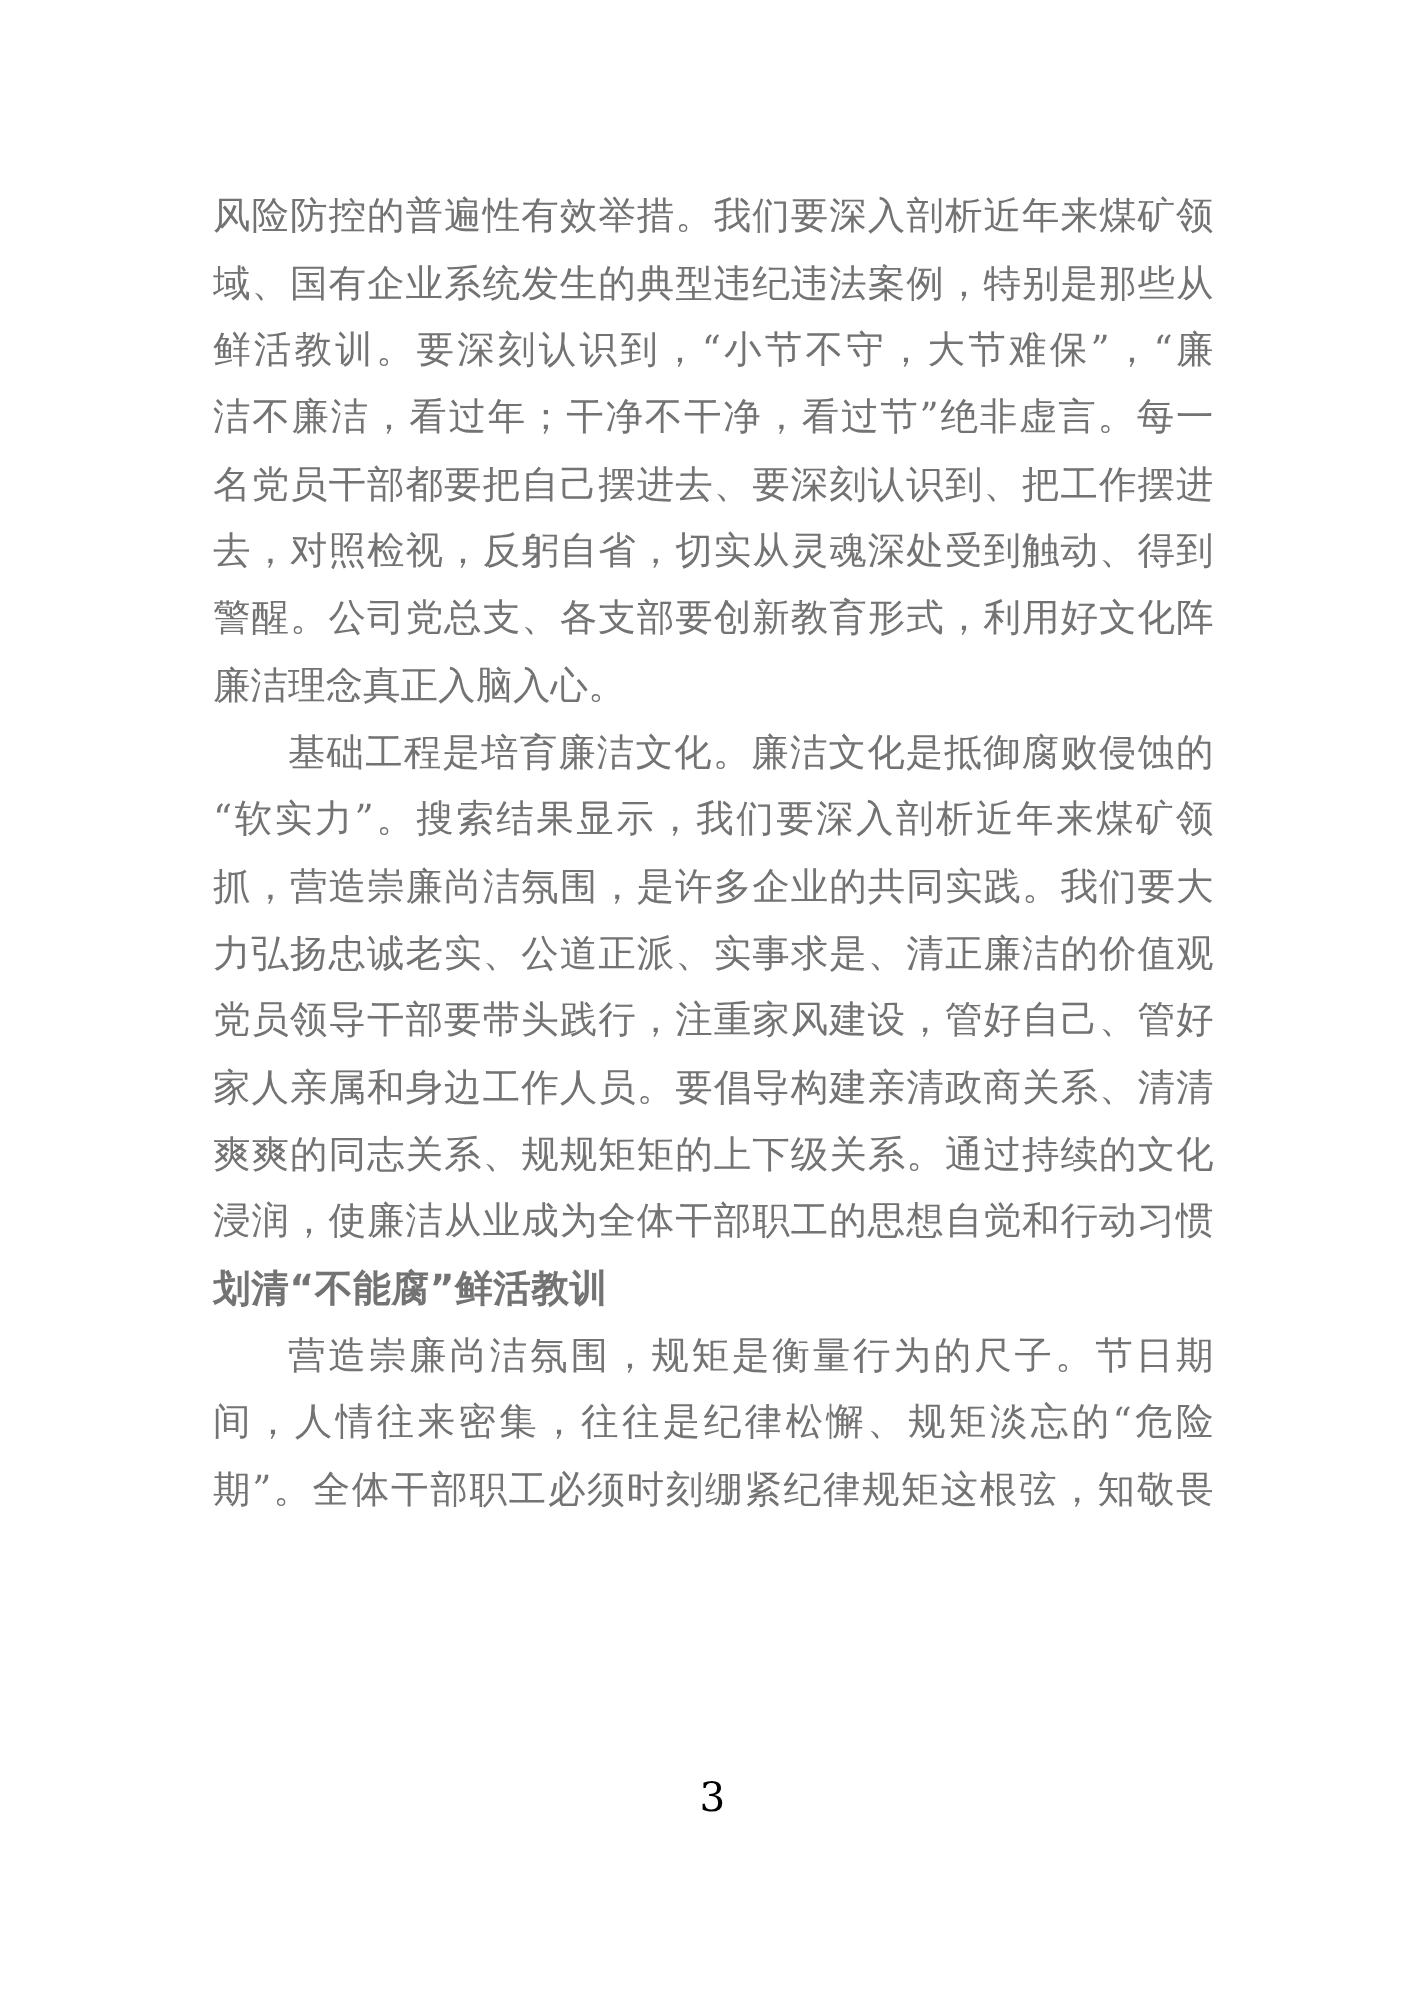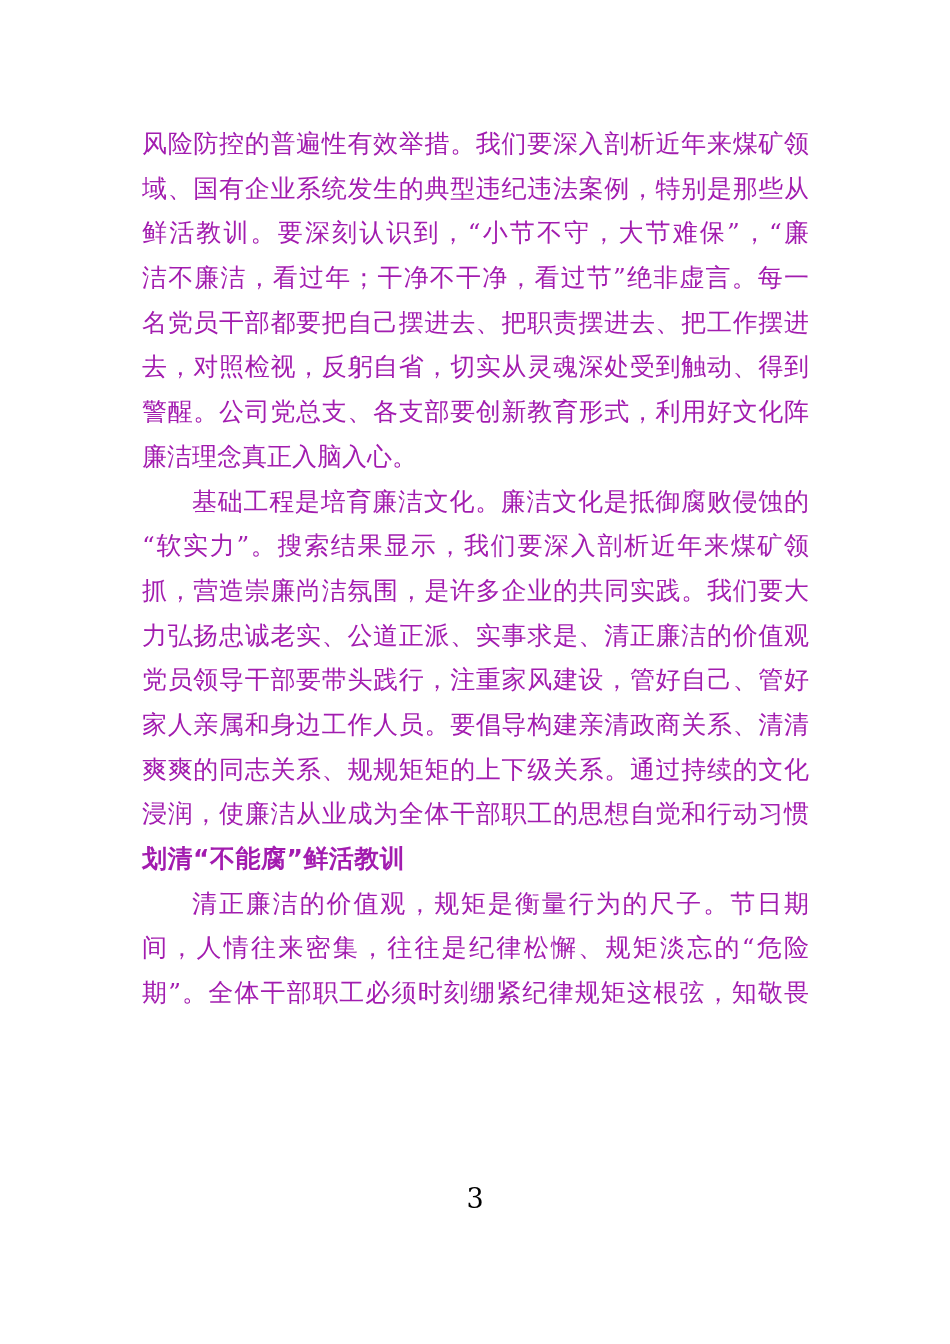--- a/index.html
+++ b/index.html
@@ -26,7 +26,7 @@
     font-size: 25px;
     line-height: 44.7px;
     height: 44.7px;
-    color: #a21caf;
+    color: #737373;
     white-space: normal;
     overflow: visible;
   }

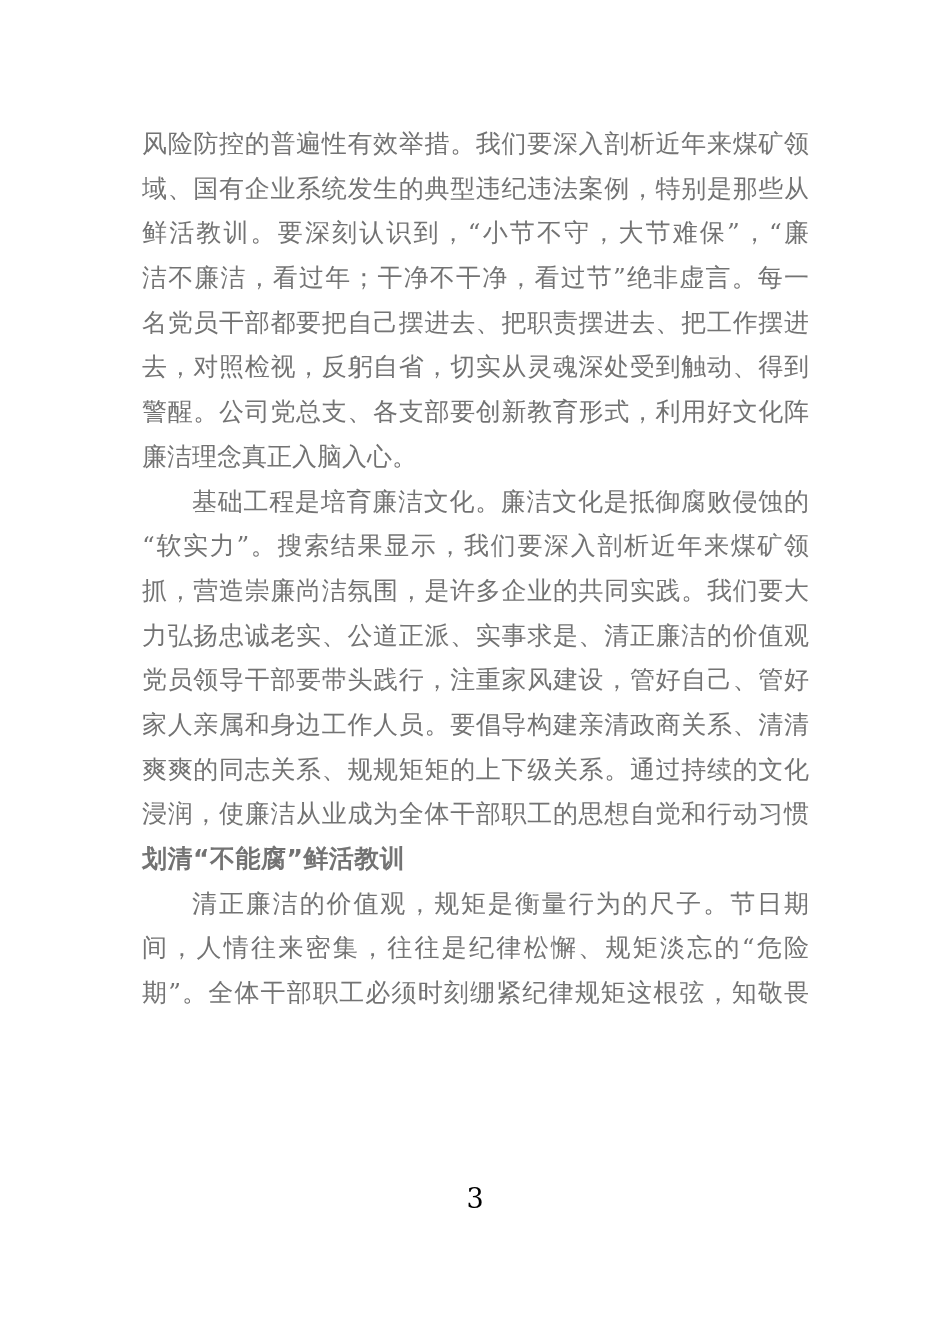--- a/index.html
+++ b/index.html
@@ -68,7 +68,7 @@
       <div class="line just">域、国有企业系统发生的典型违纪违法案例，特别是那些从</div>
       <div class="line just">鲜活教训。要深刻认识到，“小节不守，大节难保”，“廉</div>
       <div class="line just">洁不廉洁，看过年；干净不干净，看过节”绝非虚言。每一</div>
-      <div class="line just">名党员干部都要把自己摆进去、把职责摆进去、把工作摆进</div>
+      <div class="line just">名党员干部都要把自己摆进去、要深刻认识到、把工作摆进</div>
       <div class="line just">去，对照检视，反躬自省，切实从灵魂深处受到触动、得到</div>
       <div class="line just">警醒。公司党总支、各支部要创新教育形式，利用好文化阵</div>
       <div class="line nojust">廉洁理念真正入脑入心。</div>

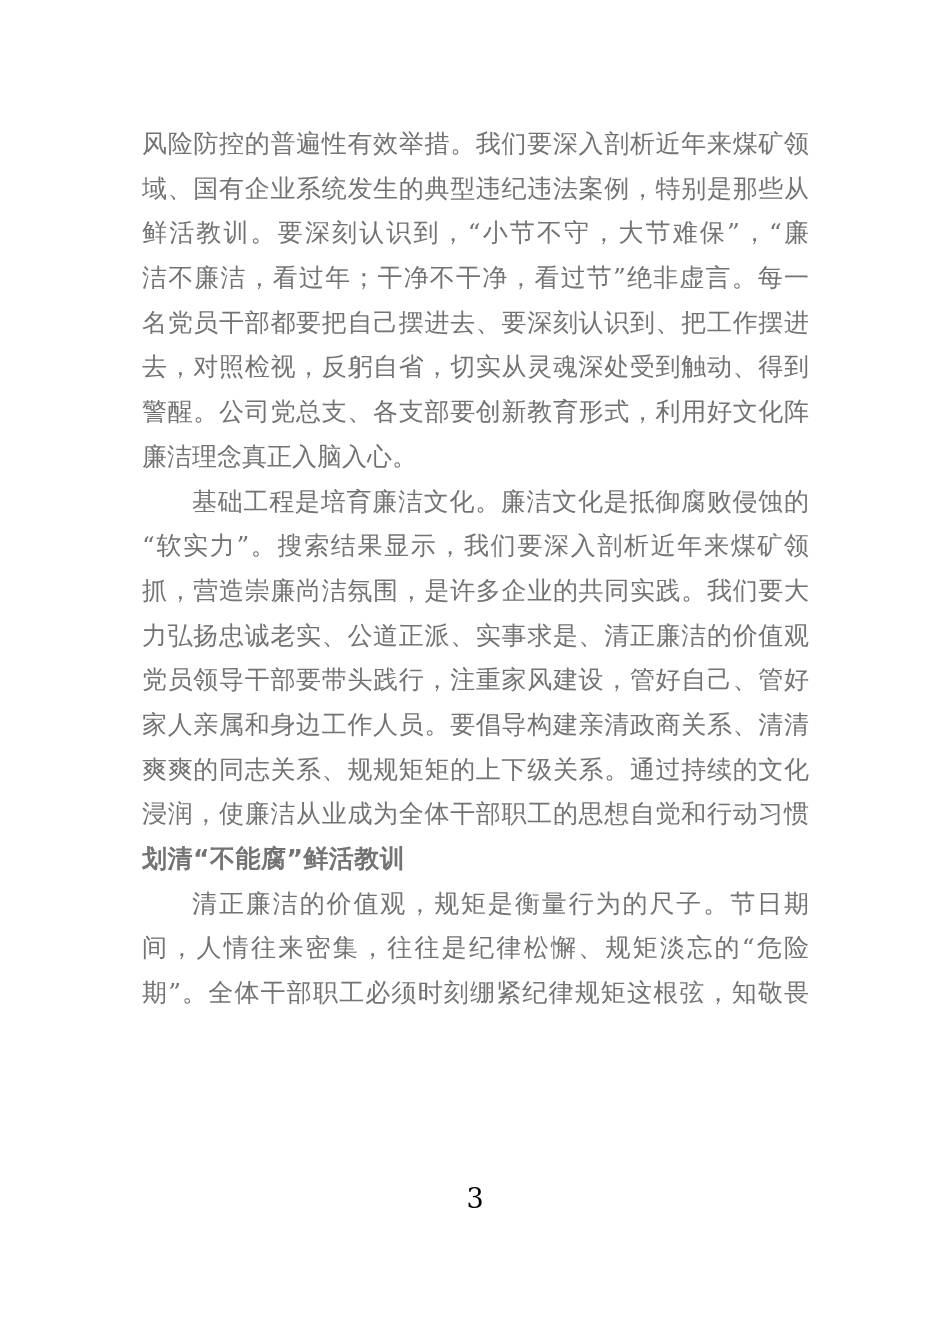--- a/index.html
+++ b/index.html
@@ -81,7 +81,7 @@
       <div class="line just">爽爽的同志关系、规规矩矩的上下级关系。通过持续的文化</div>
       <div class="line just">浸润，使廉洁从业成为全体干部职工的思想自觉和行动习惯</div>
       <div class="line heading nojust">划清“不能腐”鲜活教训</div>
-      <div class="line just ind">清正廉洁的价值观，规矩是衡量行为的尺子。节日期</div>
+      <div class="line just ind">营造崇廉尚洁氛围，规矩是衡量行为的尺子。节日期</div>
       <div class="line just">间，人情往来密集，往往是纪律松懈、规矩淡忘的“危险</div>
       <div class="line just">期”。全体干部职工必须时刻绷紧纪律规矩这根弦，知敬畏</div>
     </div>

